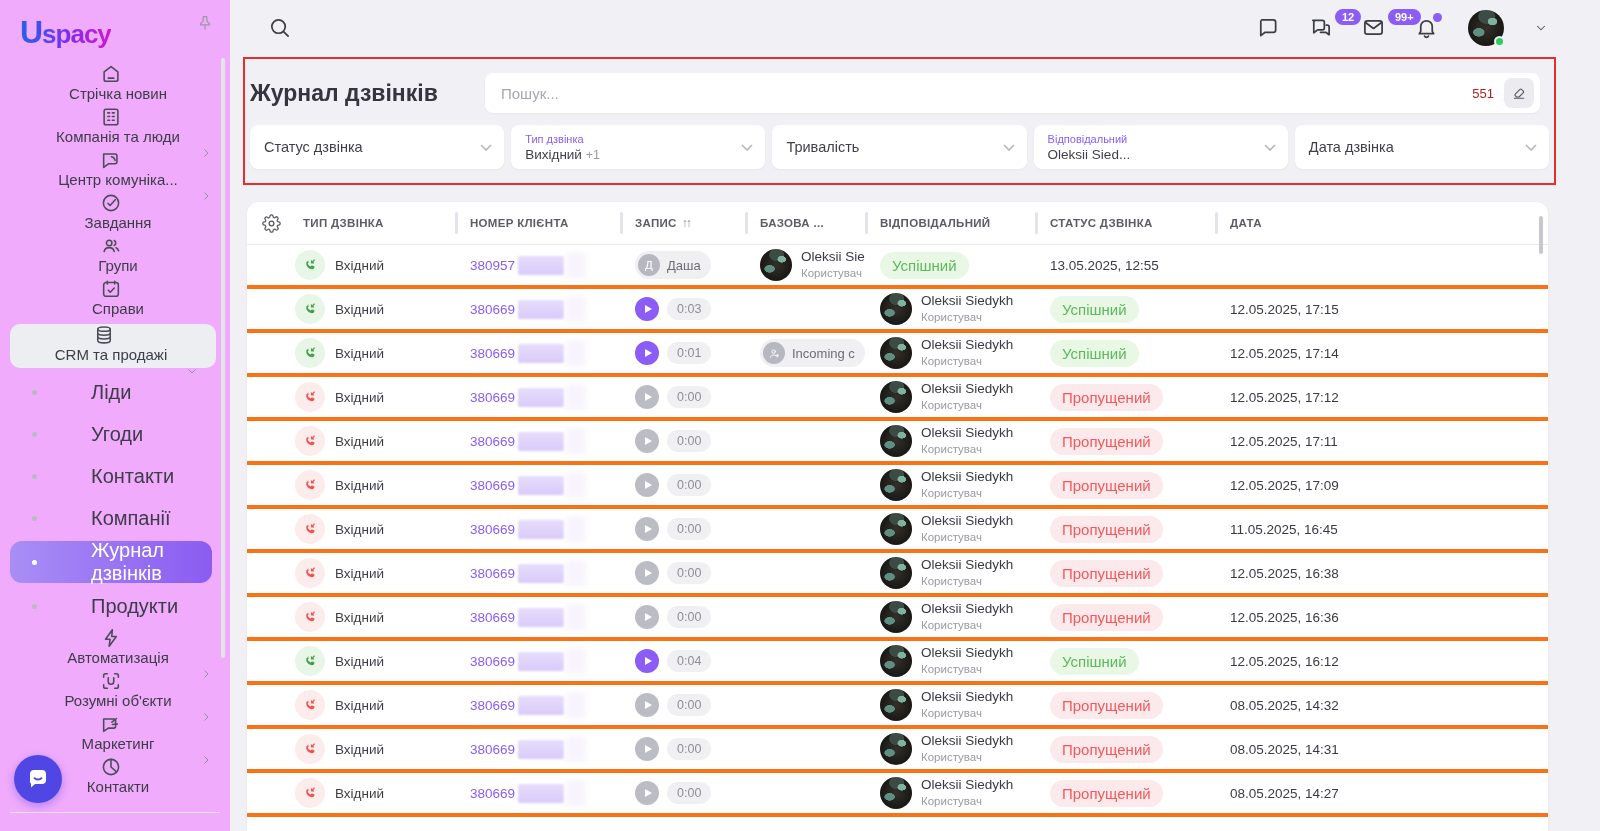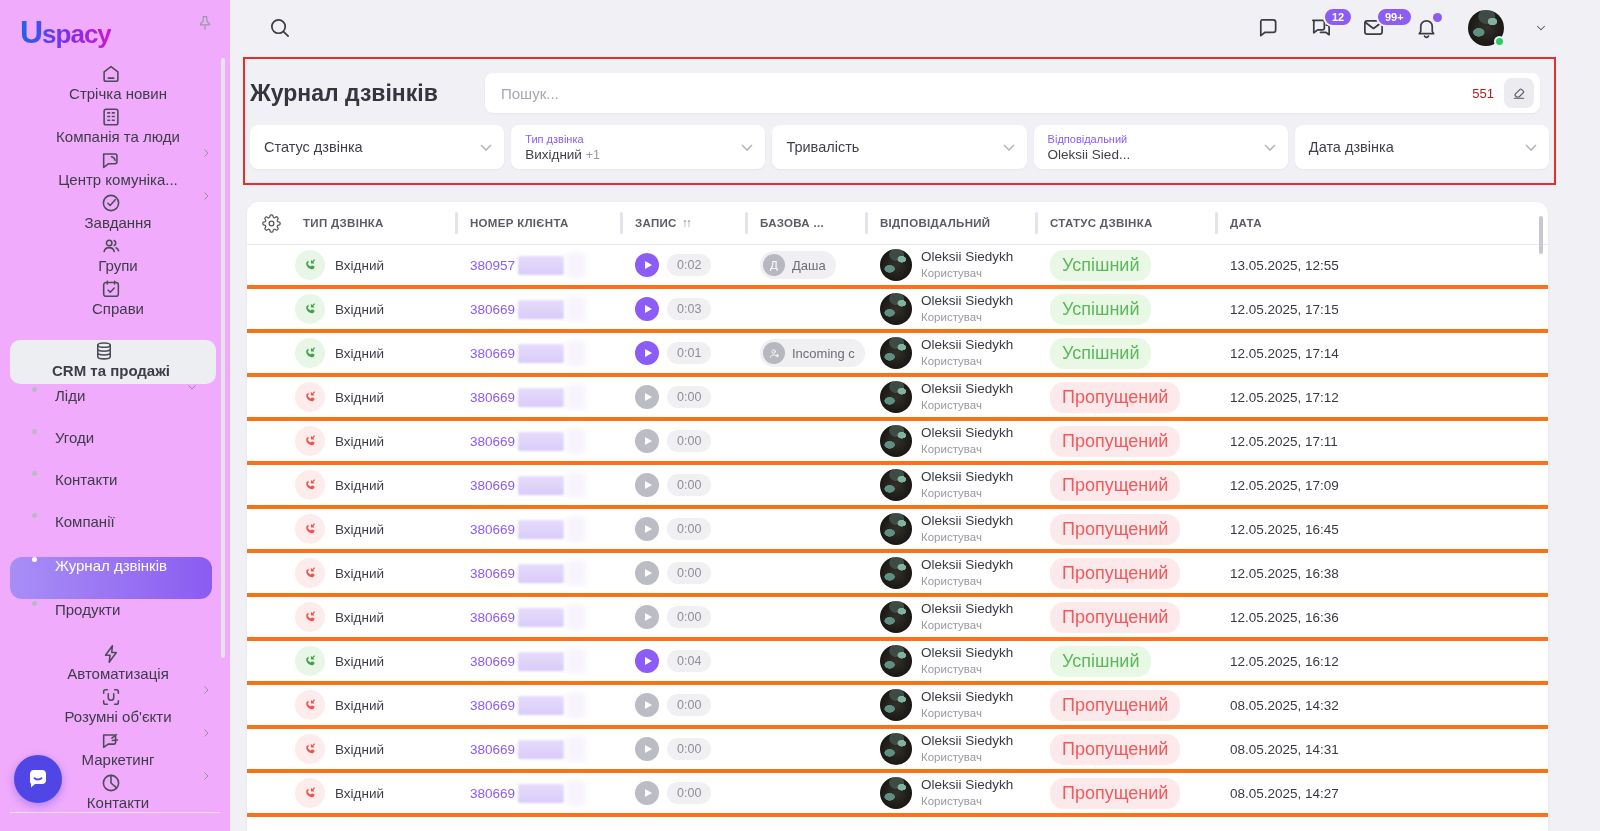--- a/index.html
+++ b/index.html
@@ -45,7 +45,7 @@
   .tb-ic { position:relative; display:flex; cursor:pointer; }
   .tb-ic svg { width:23px; height:23px; stroke:#3c3c46; fill:none; stroke-width:1.8;
                stroke-linecap:round; stroke-linejoin:round; }
-  .badge { position:absolute; top:-9px; left:14px; background:#8b5cf6; color:#fff; font-size:11px;
+  .badge { position:absolute; top:-9px; left:24px; background:#8b5cf6; color:#fff; font-size:11px;
            font-weight:700; padding:2px 7px; border-radius:10px; border:2px solid #f1f1f5; line-height:12px;text-align:center; }
   .bell-dot { position:absolute; top:-3px; right:-4px; width:9px; height:9px; border-radius:50%; background:#8b5cf6; }
   .tb-avatar { position:relative; width:36px; height:36px; border-radius:50%; cursor:pointer;

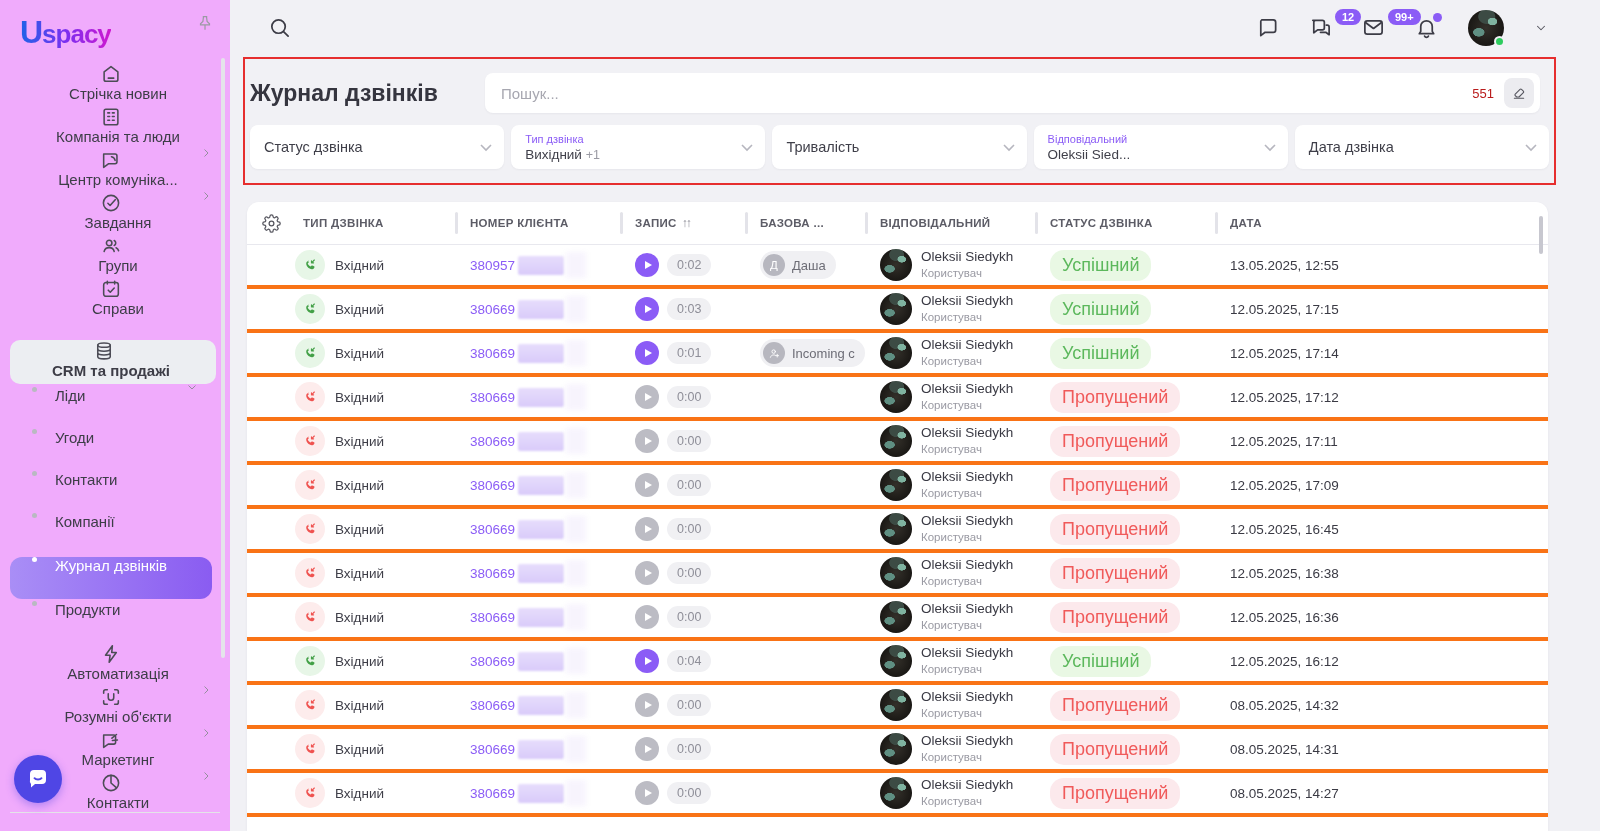--- a/index.html
+++ b/index.html
@@ -438,12 +438,6 @@
               <span class="redact-b"></span>
             </div>
        <div class="cell">
-         <span class="play on">
-                <span class="tri"></span>
-              </span>
-         <span class="dur">0:02</span>
-       </div>
-       <div class="cell">
               <span class="bchip">
                 <span class="bava">Д</span>
                 <span class="btxt">Даша</span>

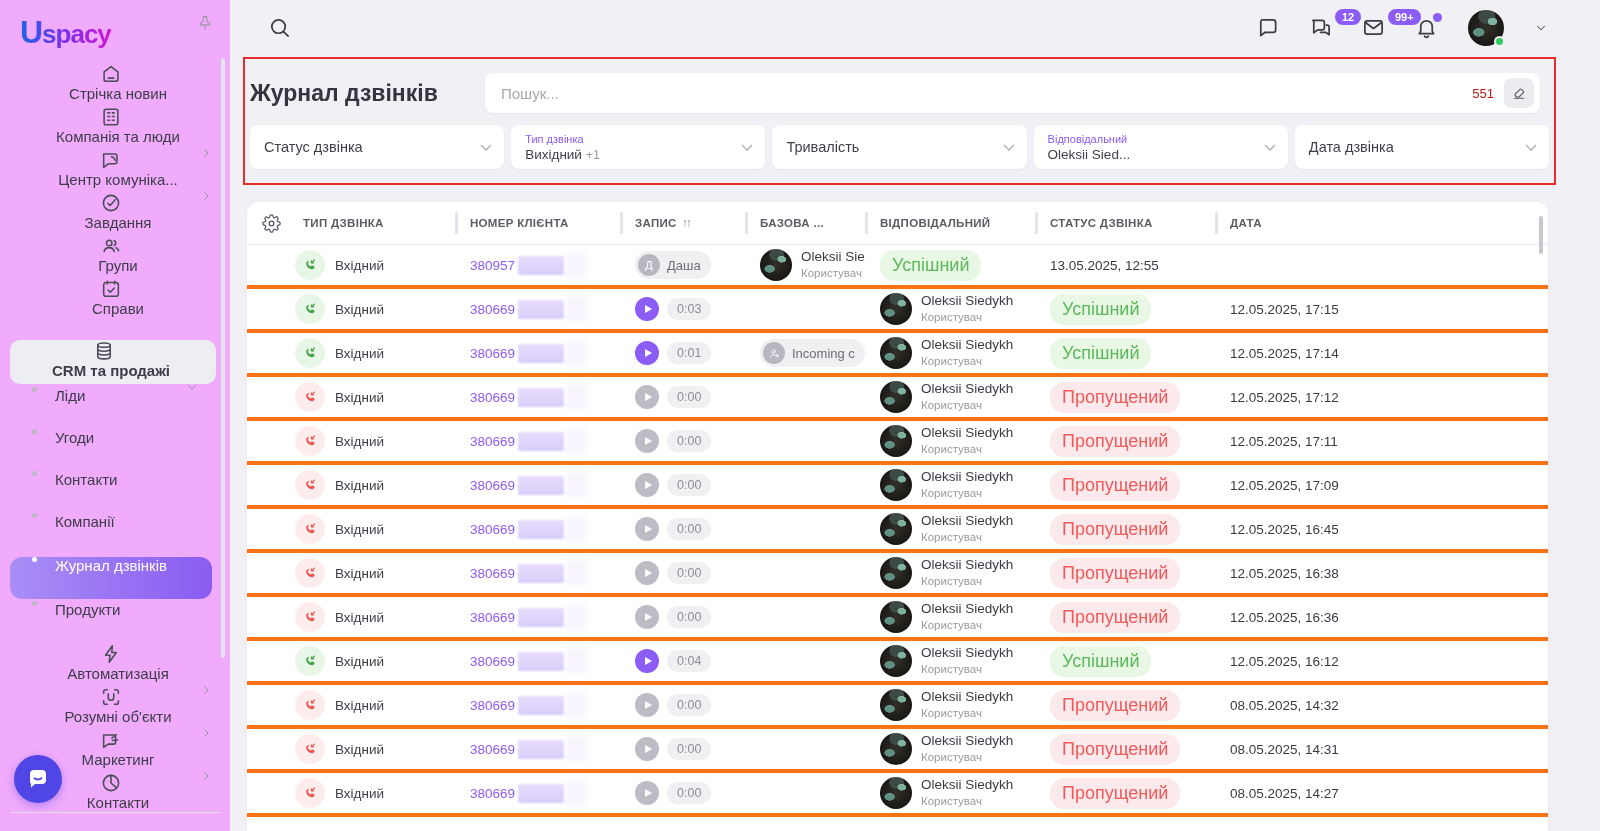--- a/index.html
+++ b/index.html
@@ -134,7 +134,7 @@
   .nm { display:flex; flex-direction:column; margin-left:9px; line-height:1.25; }
   .nm .n1 { font-size:13.5px; color:#3a3a44; }
   .nm .n2 { font-size:11.5px; color:#9a9aa3; }
-  .chip { font-size:18px; border-radius:14px; padding:5px 12px; }
+  .chip { font-size:15px; border-radius:14px; padding:5px 12px; }
   .chip.success { background:#e9f8e4; color:#5cb85c; }
   .chip.missed { background:#fce9ec; color:#f05a5a; }
   .c-date { font-size:13.5px; color:#3a3a44; }

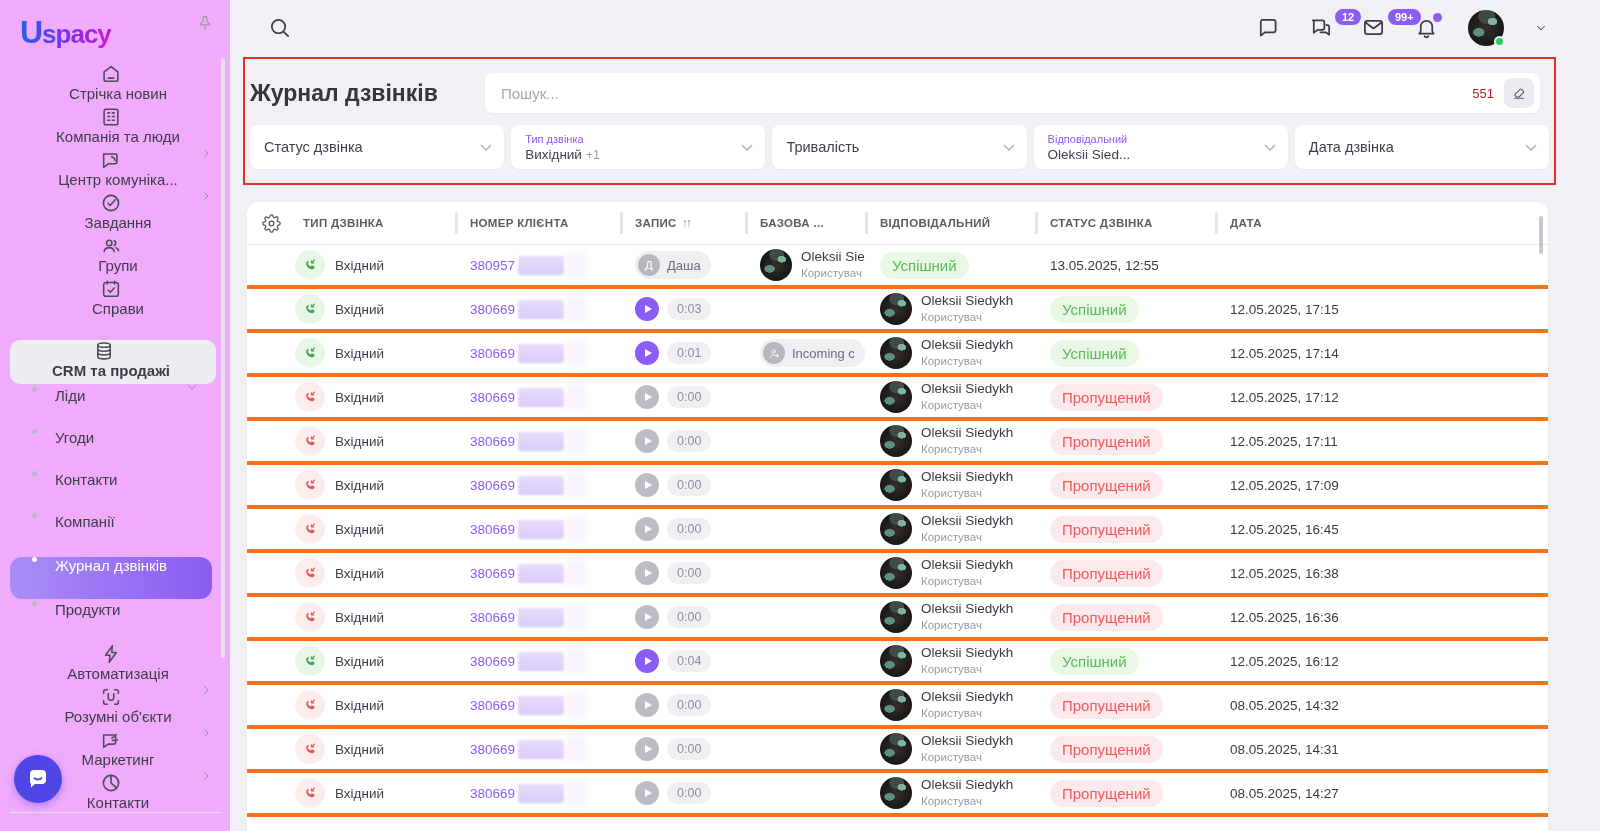--- a/index.html
+++ b/index.html
@@ -23,8 +23,8 @@
                         stroke-linecap:round; stroke-linejoin:round; }
   .nav-item .chev { margin-left:auto; }
   .nav-item .chev svg { width:12px; height:12px; stroke:#8a8a93; fill:none; stroke-width:1.8; }
-  .nav-item.parent { background:#eceef2; border-radius:10px; margin:19px 14px 3px 10px;
-                     padding-left:14px; height:44px;font-weight:bold; }
+  .nav-item.parent { background:#eceef2; border-radius:10px; margin:3px 14px 3px 10px;
+                     padding-left:14px; height:44px; }
   .sub-item { height:42px; display:flex; padding-left:32px; font-size:15px; color:#3d3d47; cursor:pointer; }
   .sub-item .dot { width:5px; height:5px; border-radius:50%; background:#b9b9c1; margin-right:18px; flex:none; }
   .sub-item.active { background:linear-gradient(90deg,#a98ef6,#8a5cf1); border-radius:12px;

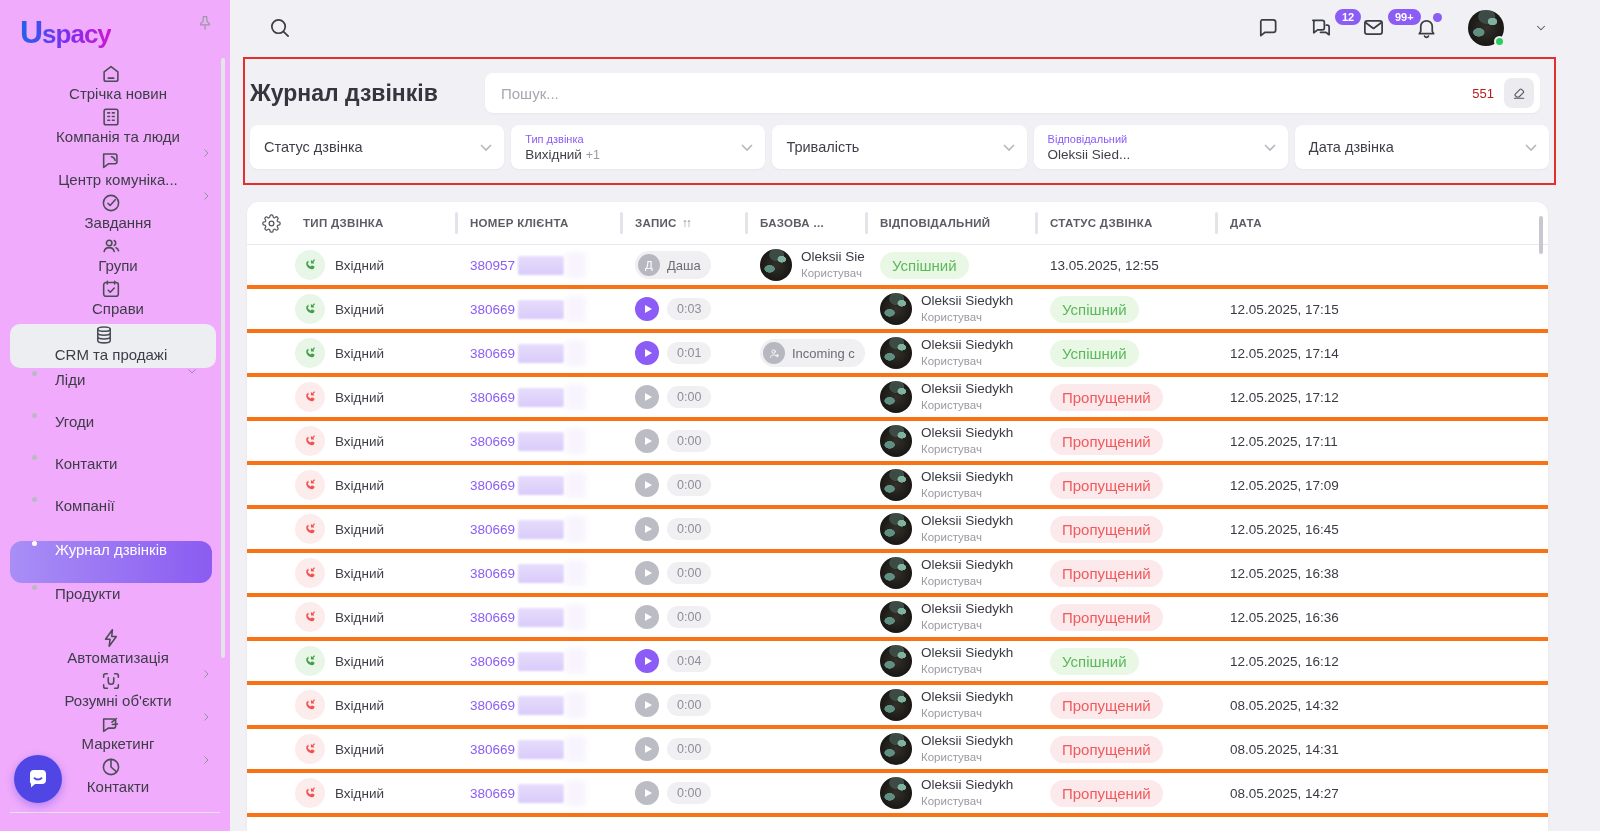--- a/index.html
+++ b/index.html
@@ -25,7 +25,7 @@
   .nav-item .chev svg { width:12px; height:12px; stroke:#8a8a93; fill:none; stroke-width:1.8; }
   .nav-item.parent { background:#eceef2; border-radius:10px; margin:3px 14px 3px 10px;
                      padding-left:14px; height:44px; }
-  .sub-item { height:42px; display:flex; padding-left:32px; font-size:15px; color:#3d3d47; cursor:pointer; }
+  .sub-item { height:42px; display:flex; align-items:center; padding-left:32px; font-size:20px; color:#3d3d47; cursor:pointer;gap:36px; }
   .sub-item .dot { width:5px; height:5px; border-radius:50%; background:#b9b9c1; margin-right:18px; flex:none; }
   .sub-item.active { background:linear-gradient(90deg,#a98ef6,#8a5cf1); border-radius:12px;
                      margin:2px 18px 2px 10px; padding-left:22px; color:#fff; }

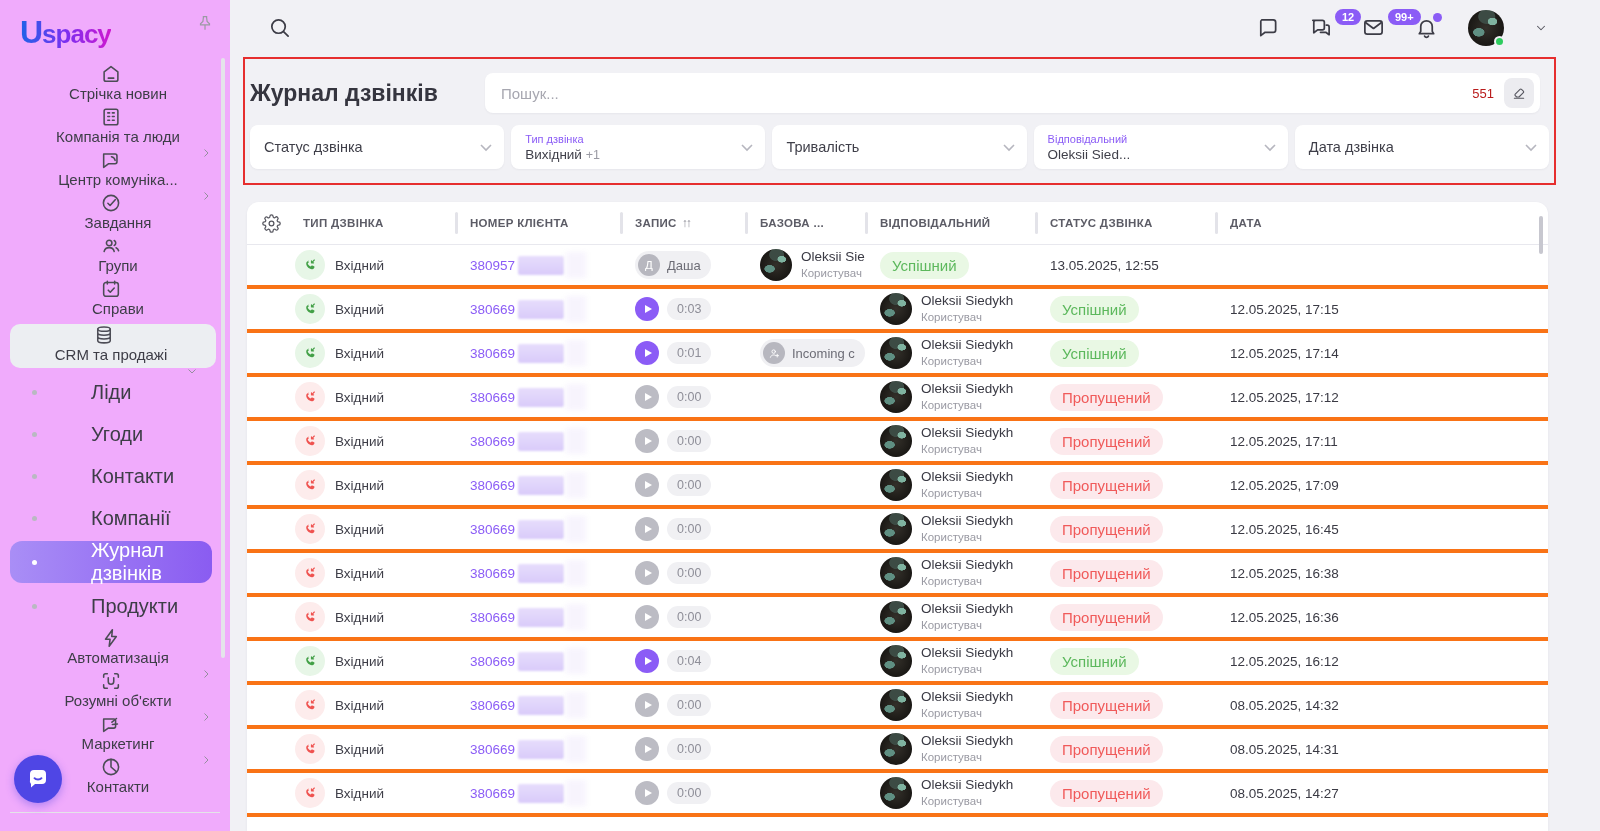--- a/index.html
+++ b/index.html
@@ -673,7 +673,7 @@
        <div class="cell">
               <span class="chip missed">Пропущений</span>
             </div>
-       <div class="cell c-date">12.05.2025, 16:45</div>
+       <div class="cell c-date">11.05.2025, 16:45</div>
      </div>
           <div class="grid trow">
        <div class="cell"></div>

